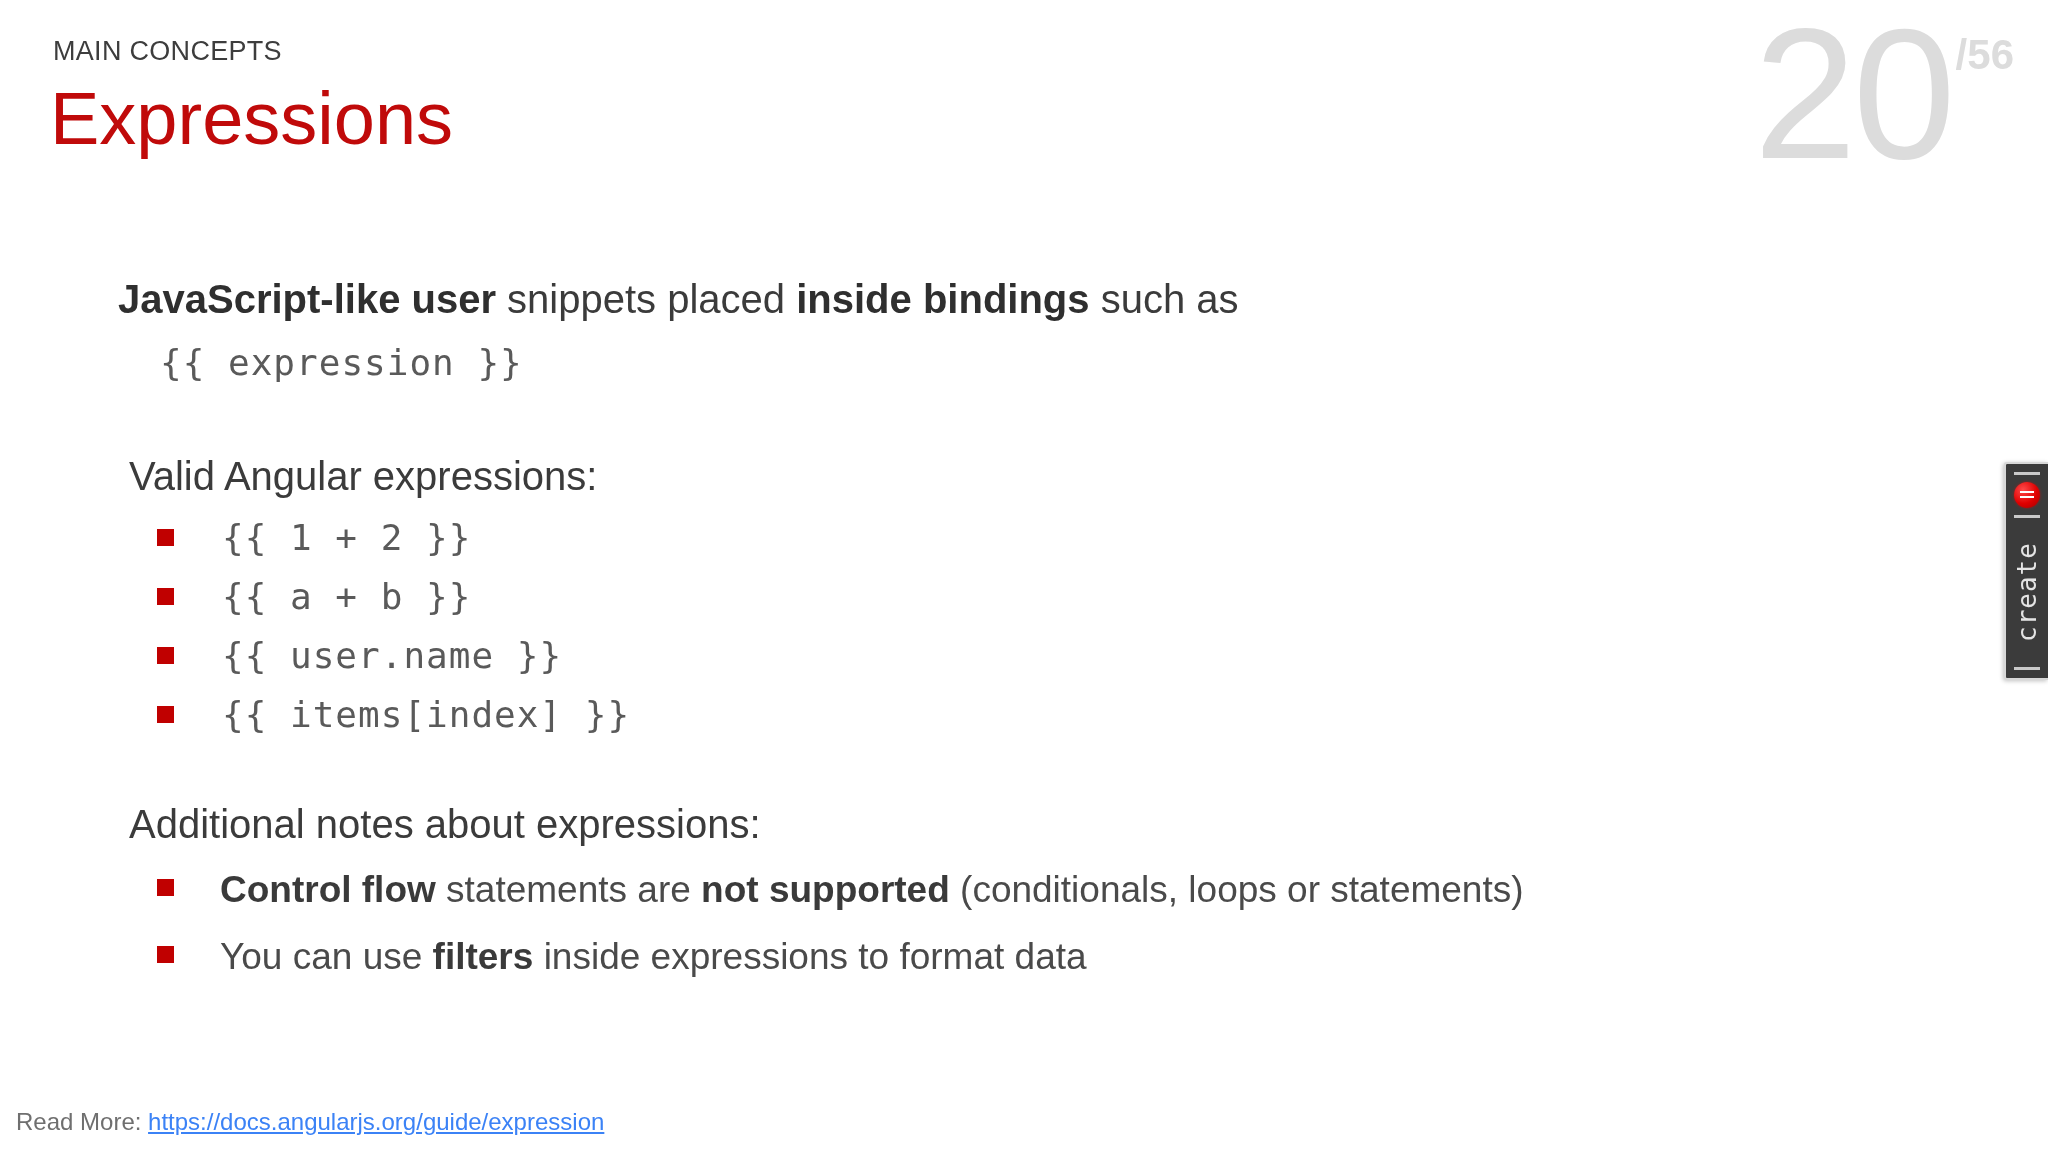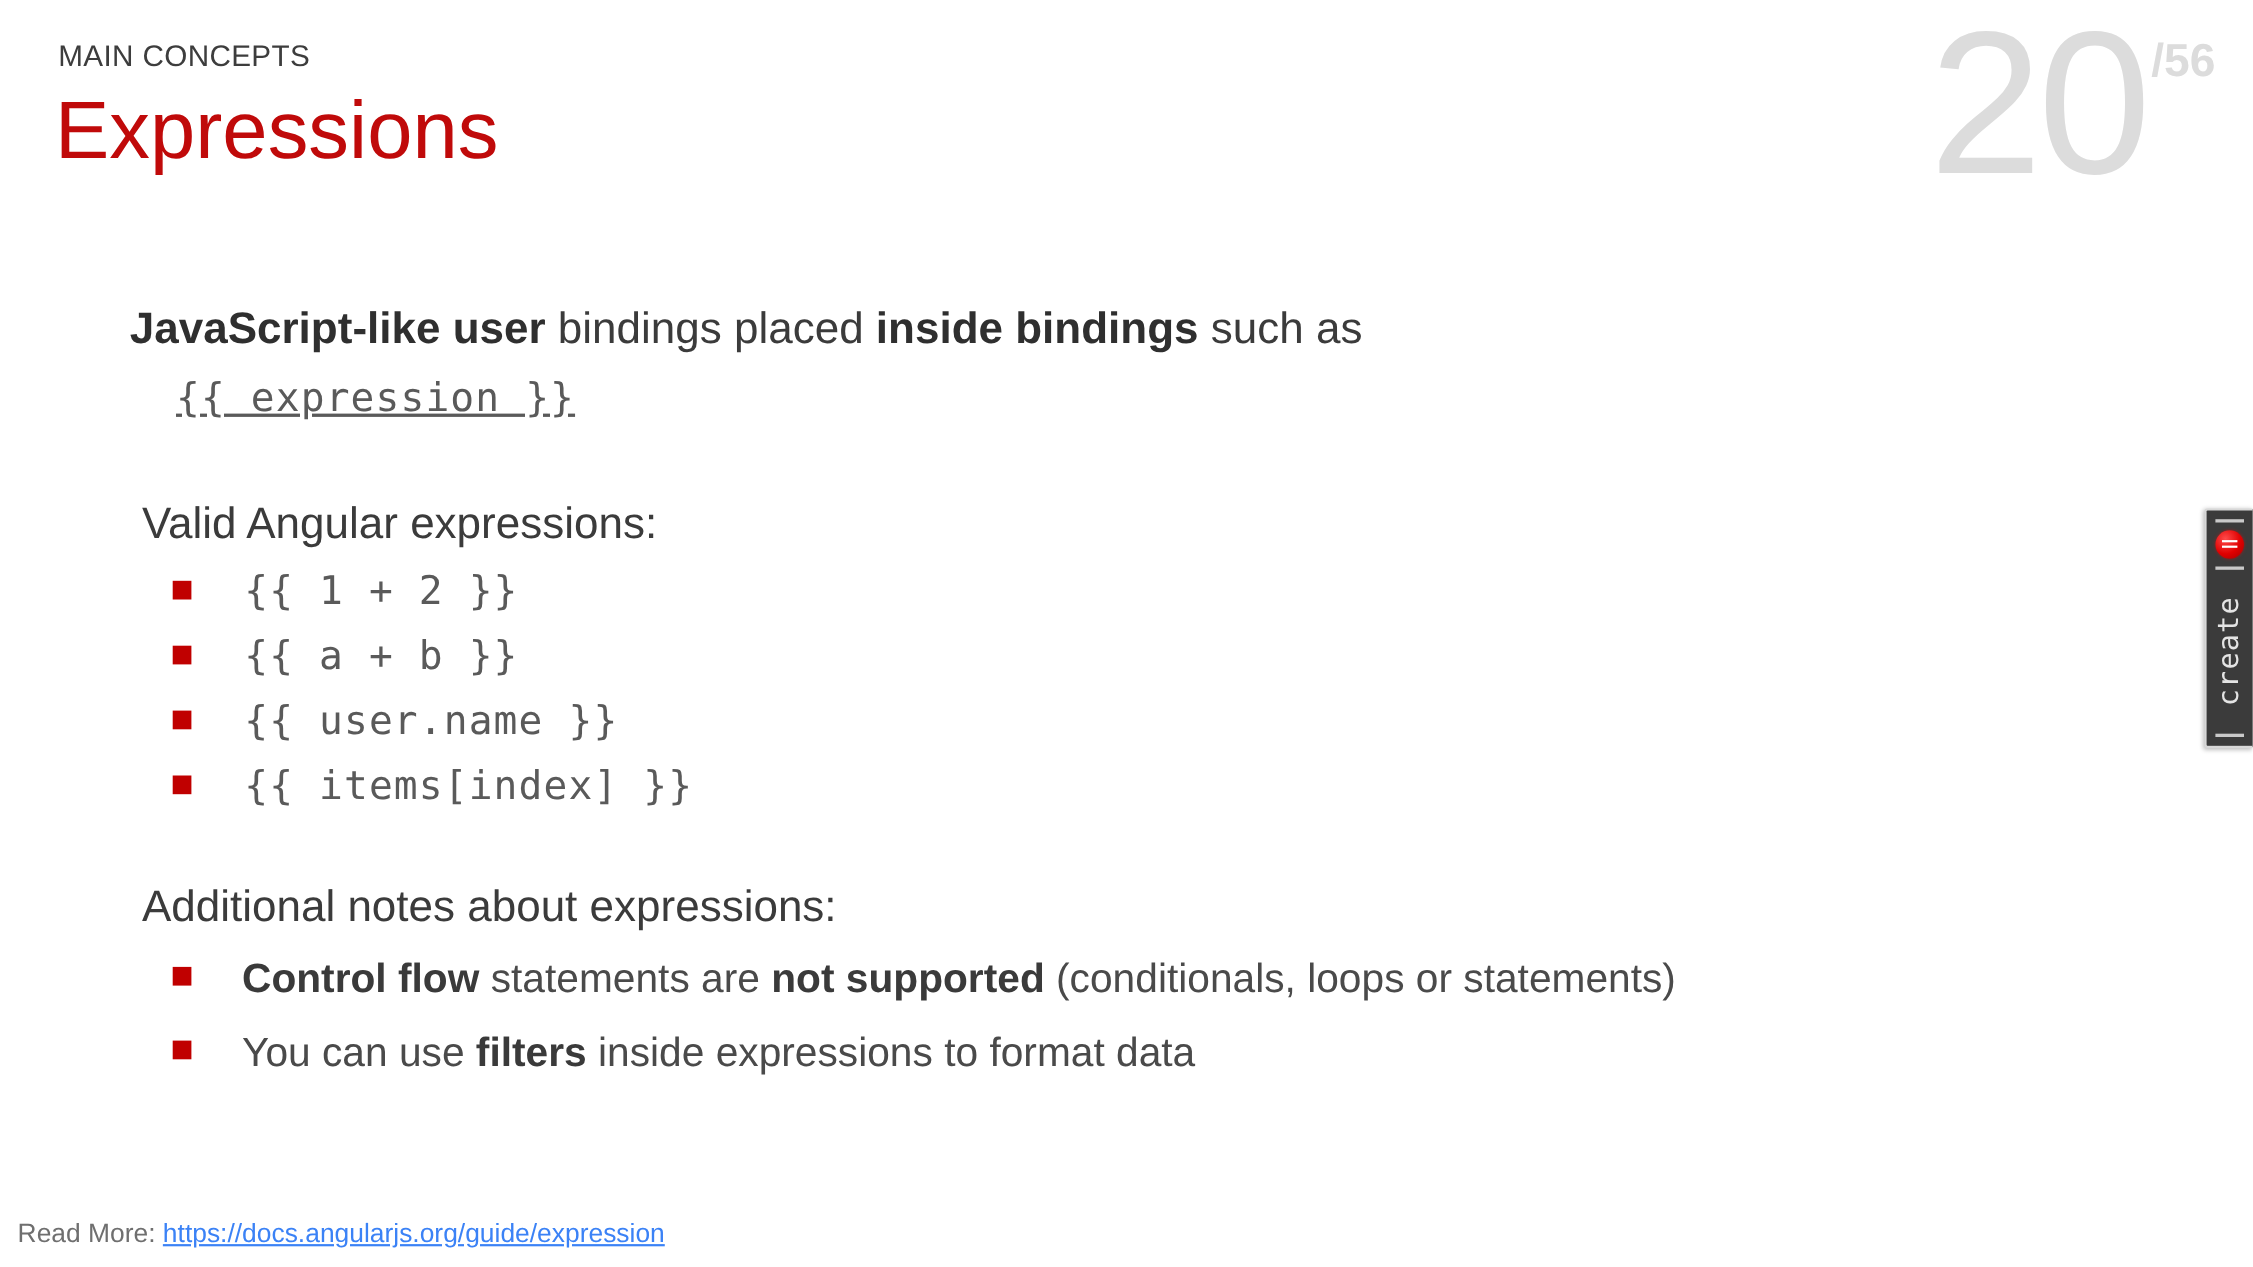--- a/index.html
+++ b/index.html
@@ -244,7 +244,7 @@
 
   <div class="body">
 
-    <div class="lead"><b>JavaScript-like user</b><span> bindings placed </span><b>inside bindings</b><span> such as</span></div>
+    <div class="lead"><b>JavaScript-like user</b><span> snippets placed </span><b>inside bindings</b><span> such as</span></div>
 
     <div class="code-line">{{ expression }}</div>
 

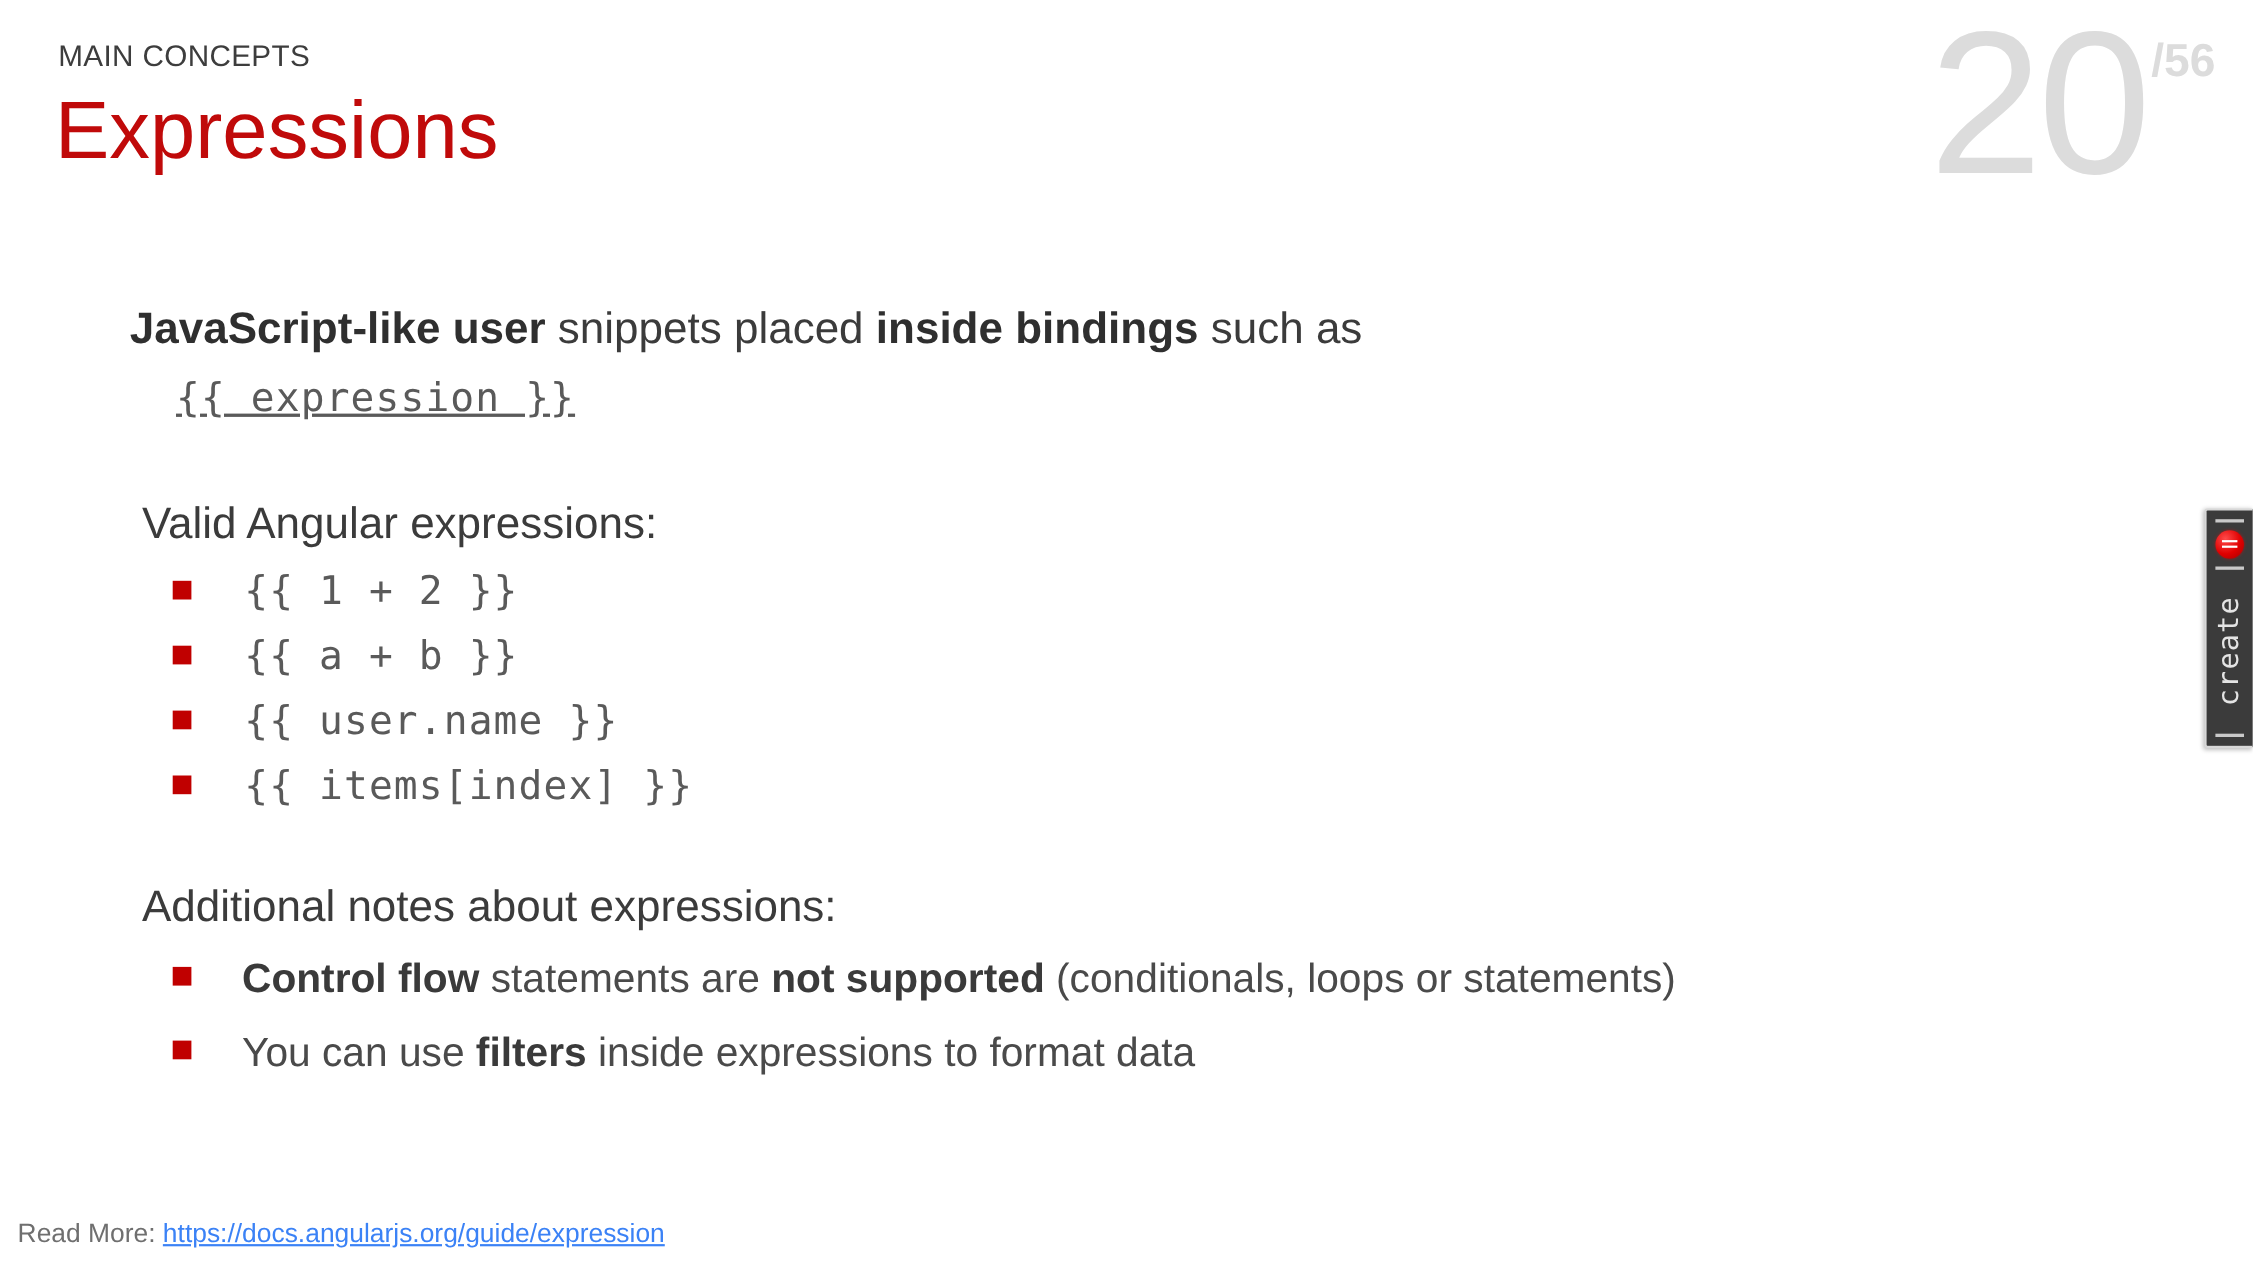--- a/index.html
+++ b/index.html
@@ -94,7 +94,6 @@
     margin-top:14px;
     letter-spacing:1px;
     white-space:pre;
-    text-decoration:underline;
   }
 
   .section {

